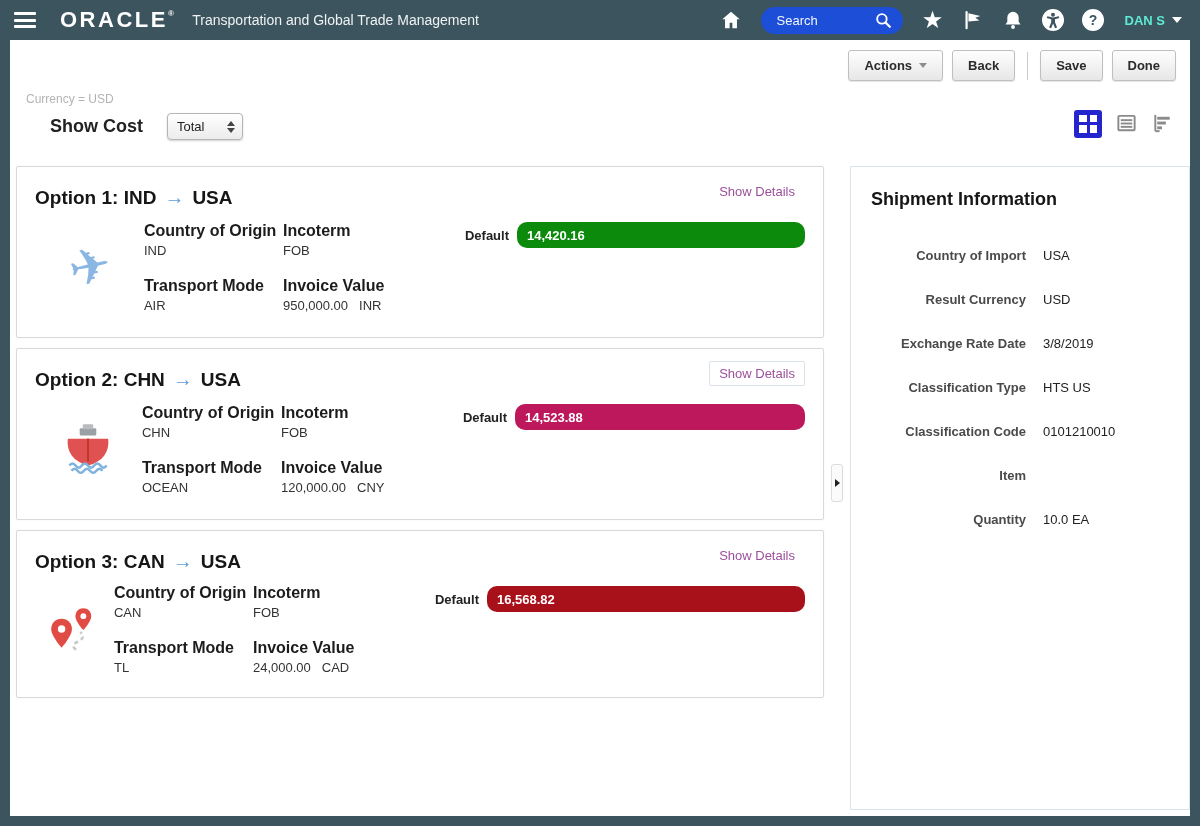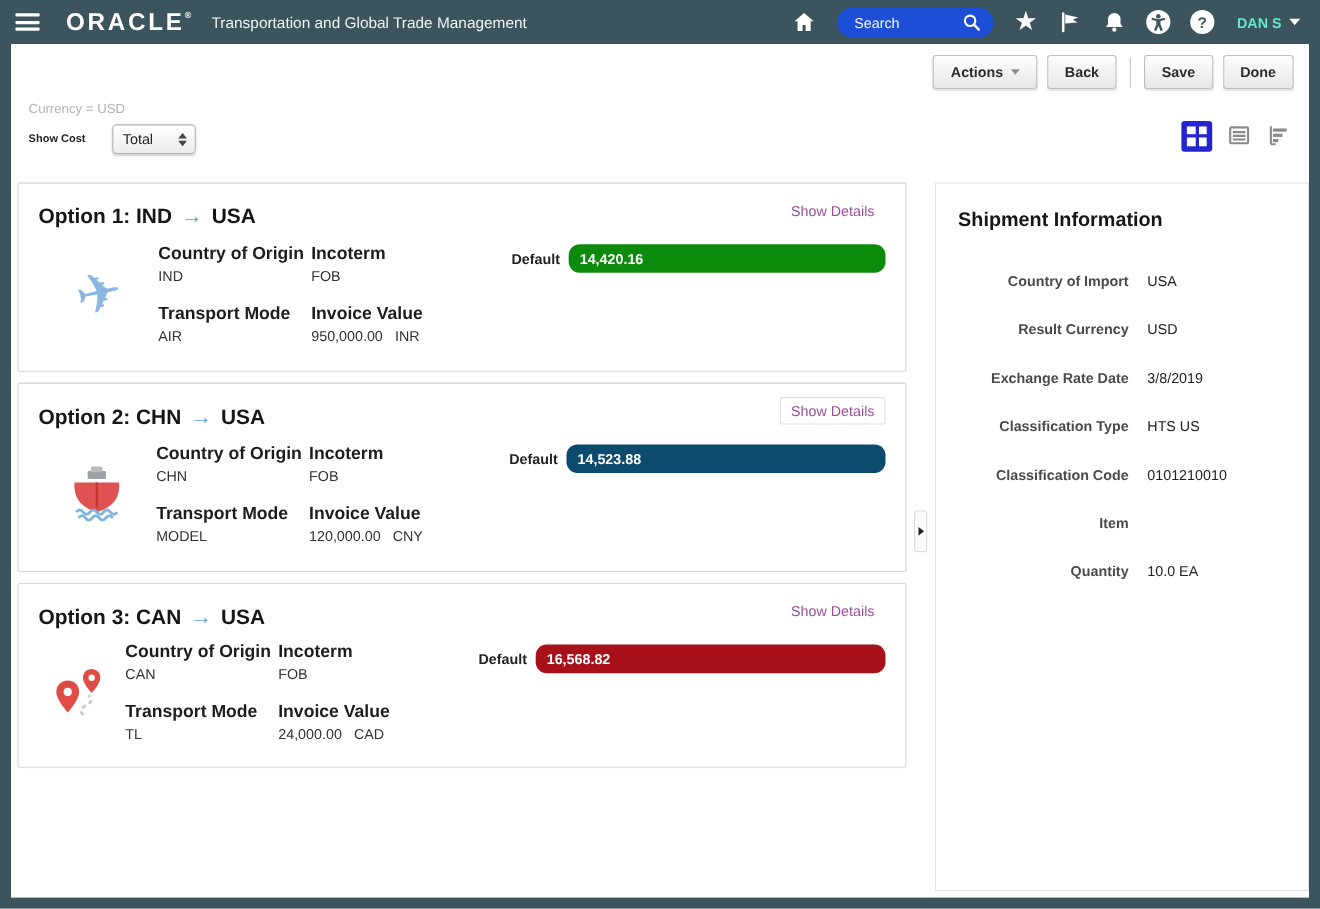--- a/index.html
+++ b/index.html
@@ -35,7 +35,7 @@
   .caret-down-g { width:0; height:0; border-left:4px solid transparent; border-right:4px solid transparent; border-top:5px solid #8e8e8e; }
   .currency-note { color:#b3b3b3; font-size:12px; margin:11px 0 0 10px; }
   .showcost-row { display:flex; align-items:center; margin:7px 0 0 10px; }
-  .showcost-label { font-size:10px; font-weight:bold; color:#222; }
+  .showcost-label { font-size:18px; font-weight:bold; color:#222;margin-left:24px; }
   .select-box { margin-left:24px; width:76px; height:27px; border:1px solid #b5b5b5; border-radius:4px; background:linear-gradient(#ffffff,#ececec); display:flex; align-items:center; padding:0 7px 0 9px; font-size:13px; color:#222; box-shadow:0 1px 2px rgba(0,0,0,.18); cursor:pointer; }
   .spinner { margin-left:auto; display:flex; flex-direction:column; gap:2px; }
   .spin-up { width:0; height:0; border-left:4px solid transparent; border-right:4px solid transparent; border-bottom:5px solid #444; }

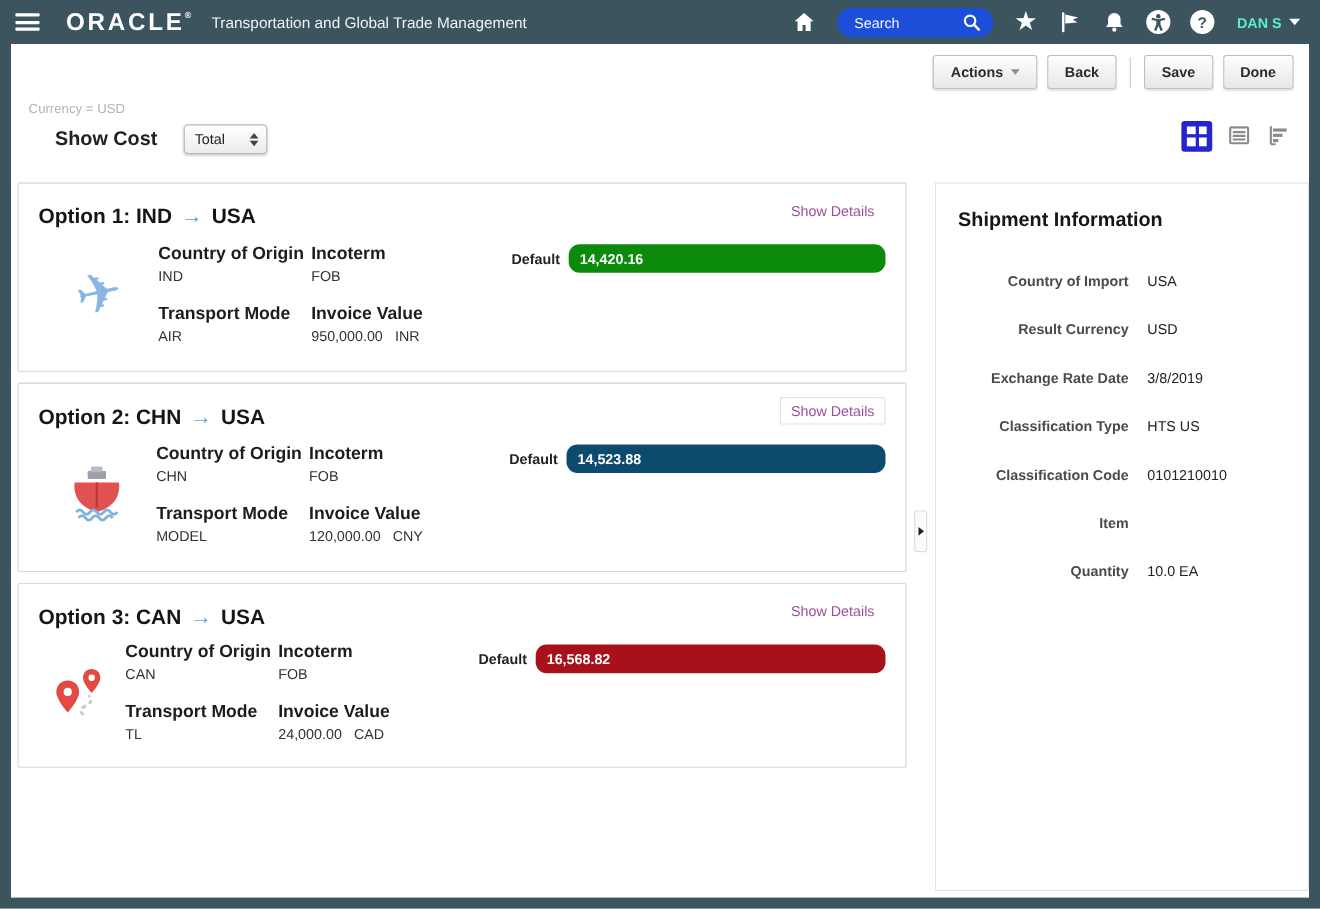--- a/index.html
+++ b/index.html
@@ -286,7 +286,7 @@
           </div>
           <div class="default-row">
             <span class="default-label">Default</span>
-            <div class="cost-bar" style="background: #0c4a6e; width: 290px;">
+            <div class="cost-bar" style="background: #be185d; width: 290px;">
                 <span>14,523.88</span>
               </div>
           </div>

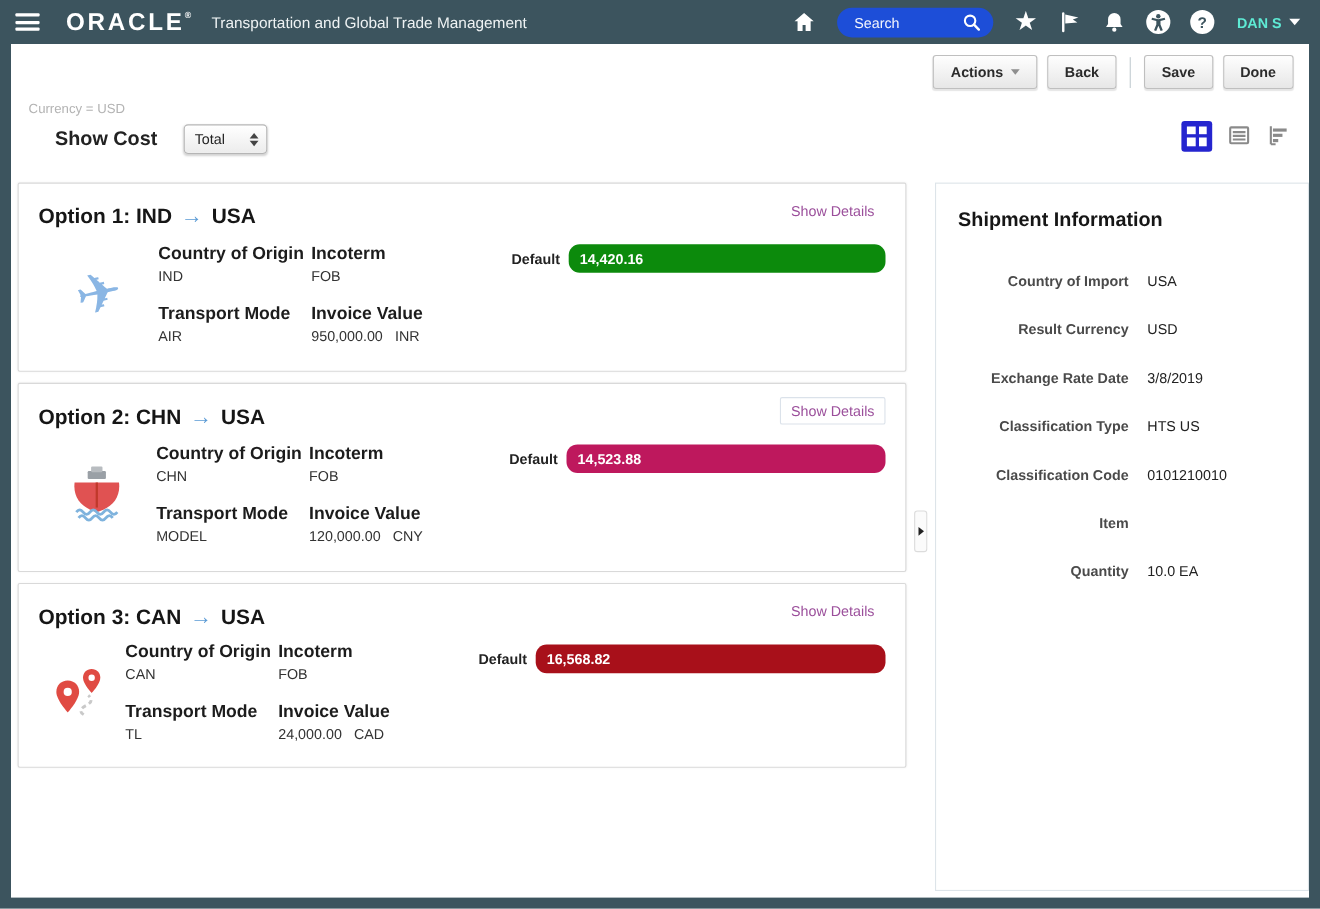--- a/index.html
+++ b/index.html
@@ -277,7 +277,7 @@
               </div>
             <div class="field">
                 <div class="flabel">Transport Mode</div>
-                <div class="fvalue">MODEL</div>
+                <div class="fvalue">OCEAN</div>
               </div>
             <div class="field">
                 <div class="flabel">Invoice Value</div>

